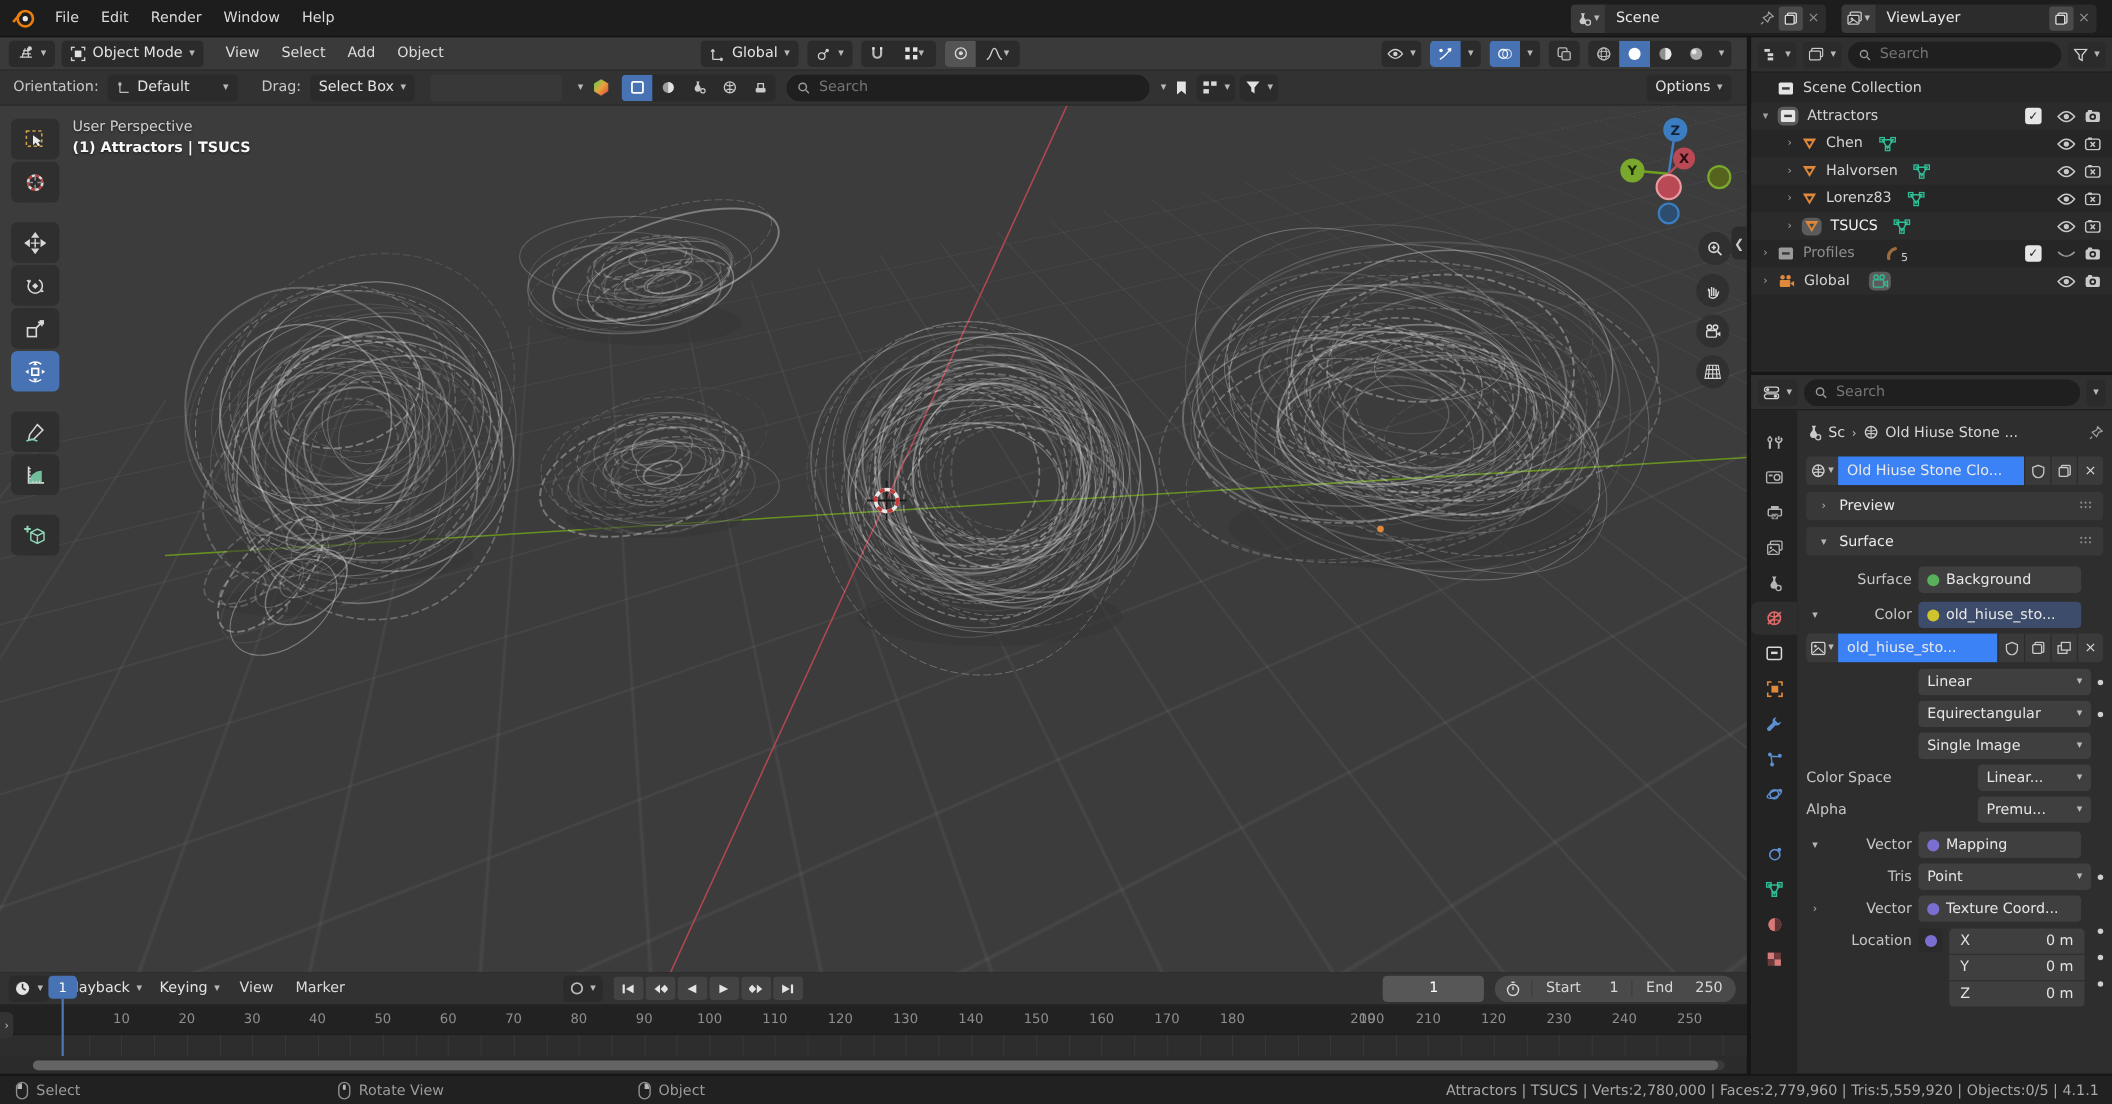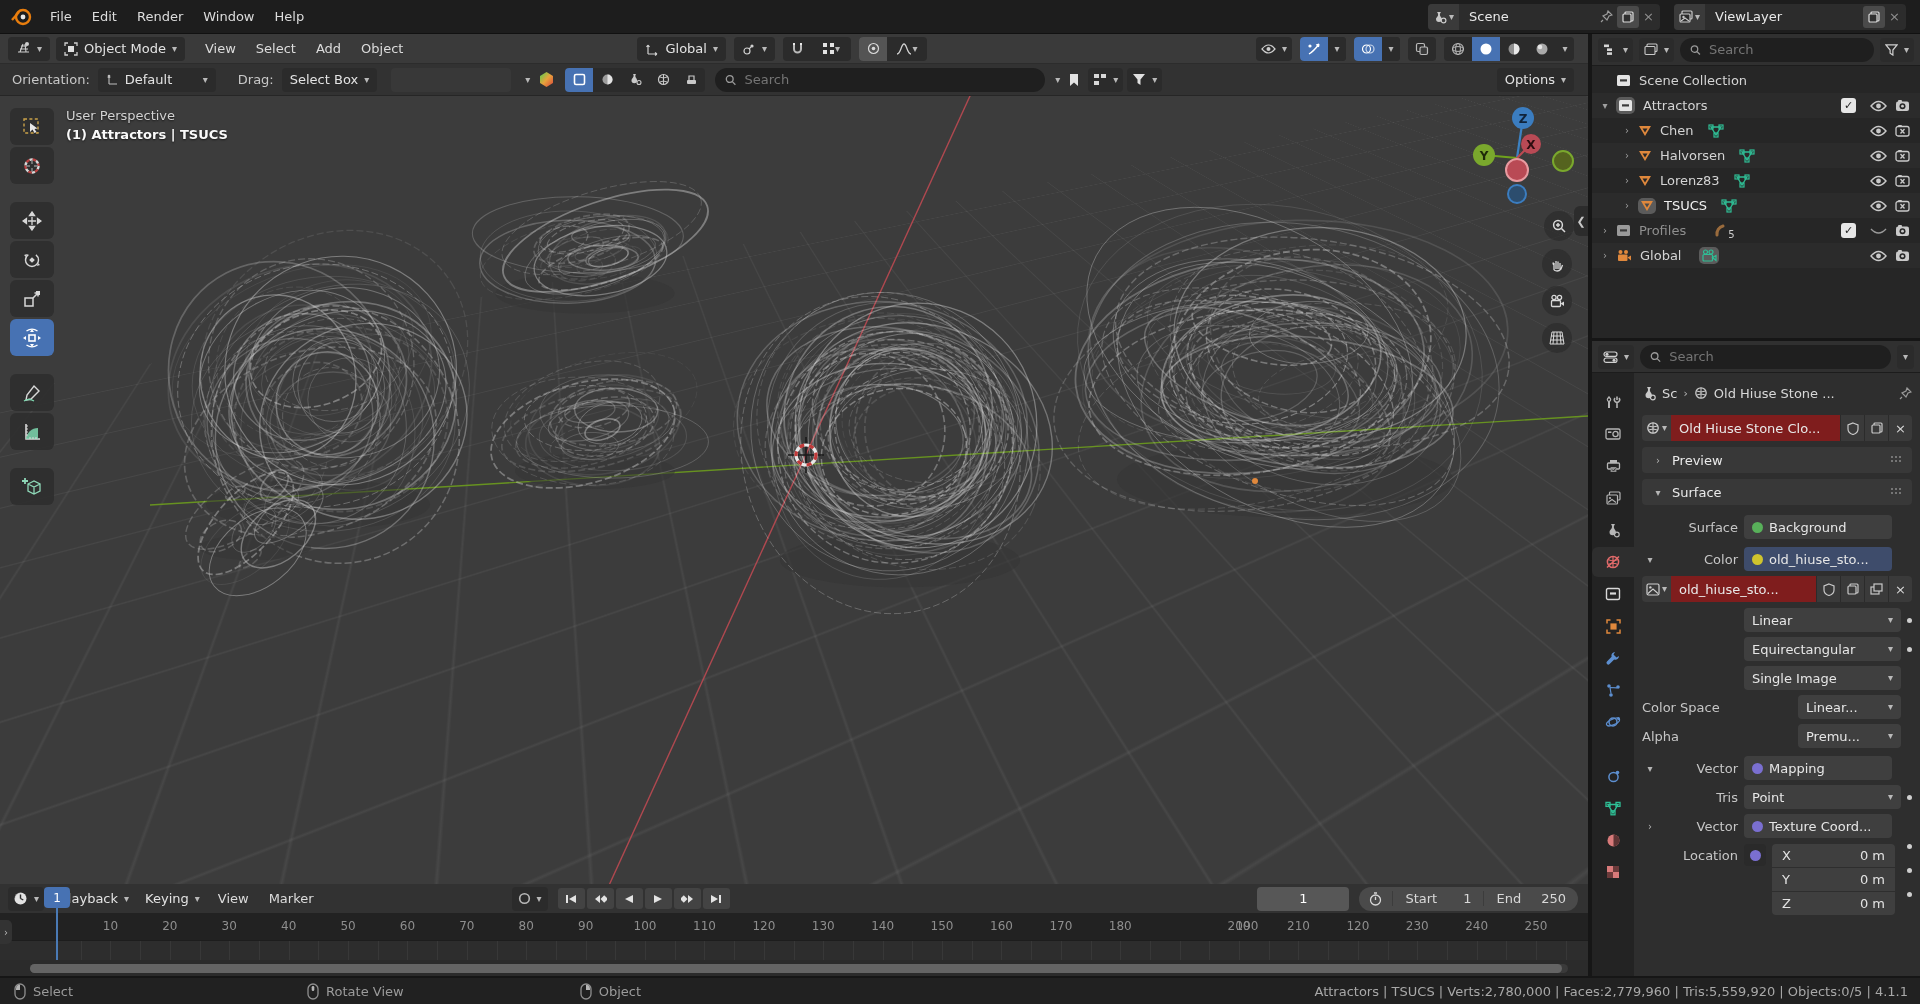--- a/index.html
+++ b/index.html
@@ -92,7 +92,7 @@
   .subcaret{width:16px;color:#b5b5b5;font-size:10px;text-align:center;flex:0 0 auto;}
   .idrow{display:flex;align-items:center;height:26px;margin-bottom:6px;}
   .idrow .lead{display:flex;align-items:center;background:#3a3a3a;border-radius:4px 0 0 4px;height:26px;padding:0 4px;gap:2px;}
-  .idrow .name{flex:1;background:#7f1d1d;height:26px;display:flex;align-items:center;padding:0 8px;color:#e8e8e8;}
+  .idrow .name{flex:1;background:#3b82f6;height:26px;display:flex;align-items:center;padding:0 8px;color:#e8e8e8;}
   .idrow .btn{width:24px;height:26px;background:#3a3a3a;display:flex;align-items:center;justify-content:center;border-left:1px solid #2b2b2b;}
   .idrow .btn.last{border-radius:0 4px 4px 0;}
   .locstack{flex:1;display:flex;flex-direction:column;gap:1px;}

